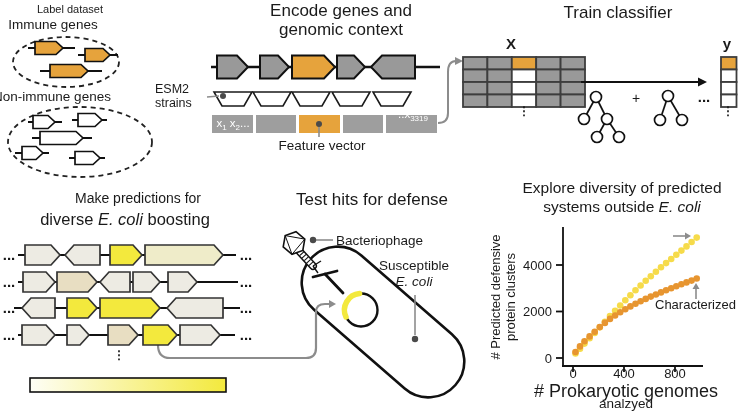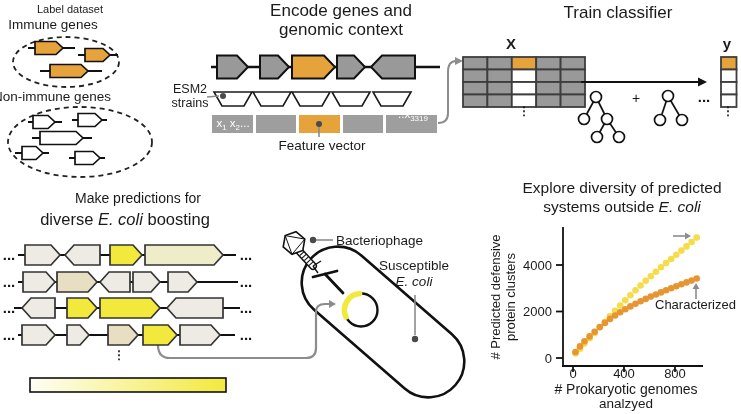--- a/index.html
+++ b/index.html
@@ -269,7 +269,7 @@
 
 <div class="lbl c" style="left:341px;top:1px;font-size:17px">Encode genes and</div>
 <div class="lbl c" style="left:341px;top:20px;font-size:17px">genomic context</div>
-<div class="lbl" style="left:165px;top:82px;width:50px;text-align:center;font-size:12.5px">
+<div class="lbl" style="left:155px;top:82px;width:50px;text-align:left;font-size:12.5px">
   <div>ESM2</div>
   <div>strains</div>
 </div>

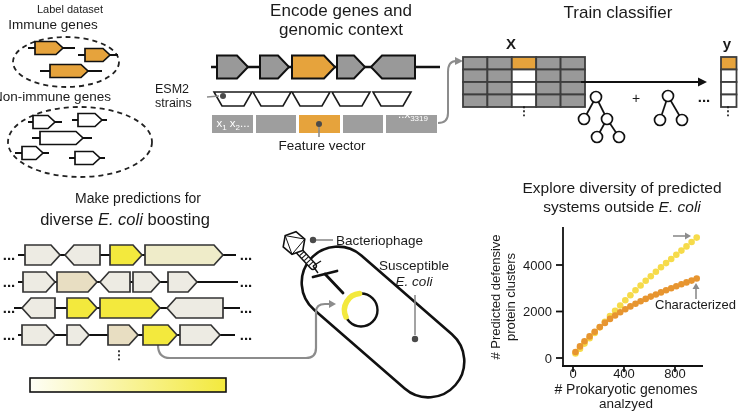--- a/index.html
+++ b/index.html
@@ -289,6 +289,7 @@
 <div class="lbl c" style="left:125px;top:210px;font-size:16.5px"><span>diverse </span><span class="it">E. coli</span><span> boosting</span></div>
 <div class="lbl c b" style="left:119px;top:349px;font-size:12px">⋮</div>
 
+<div class="lbl c" style="left:372px;top:190px;font-size:17px">Test hits for defense</div>
 <div class="lbl" style="left:336px;top:233px;font-size:13.5px">Bacteriophage</div>
 <div class="lbl c" style="left:414px;top:258px;font-size:13.5px">Susceptible</div>
 <div class="lbl c it" style="left:414px;top:274px;font-size:13.5px">E. coli</div>

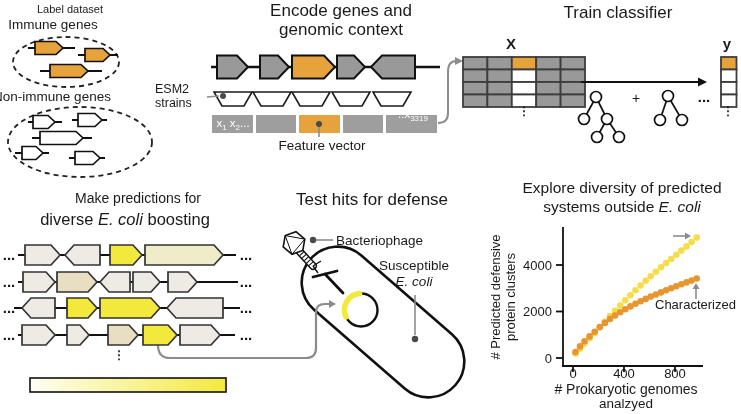--- a/index.html
+++ b/index.html
@@ -301,7 +301,7 @@
   <div># Predicted defensive</div>
   <div>protein clusters</div>
 </div>
-<div class="lbl c" style="left:626px;top:381px;font-size:14px"># Prokaryotic genomes</div>
+<div class="lbl c" style="left:626px;top:381px;font-size:18px"># Prokaryotic genomes</div>
 <div class="lbl c" style="left:626px;top:396px;font-size:13.5px">analzyed</div>
 
 </div>

